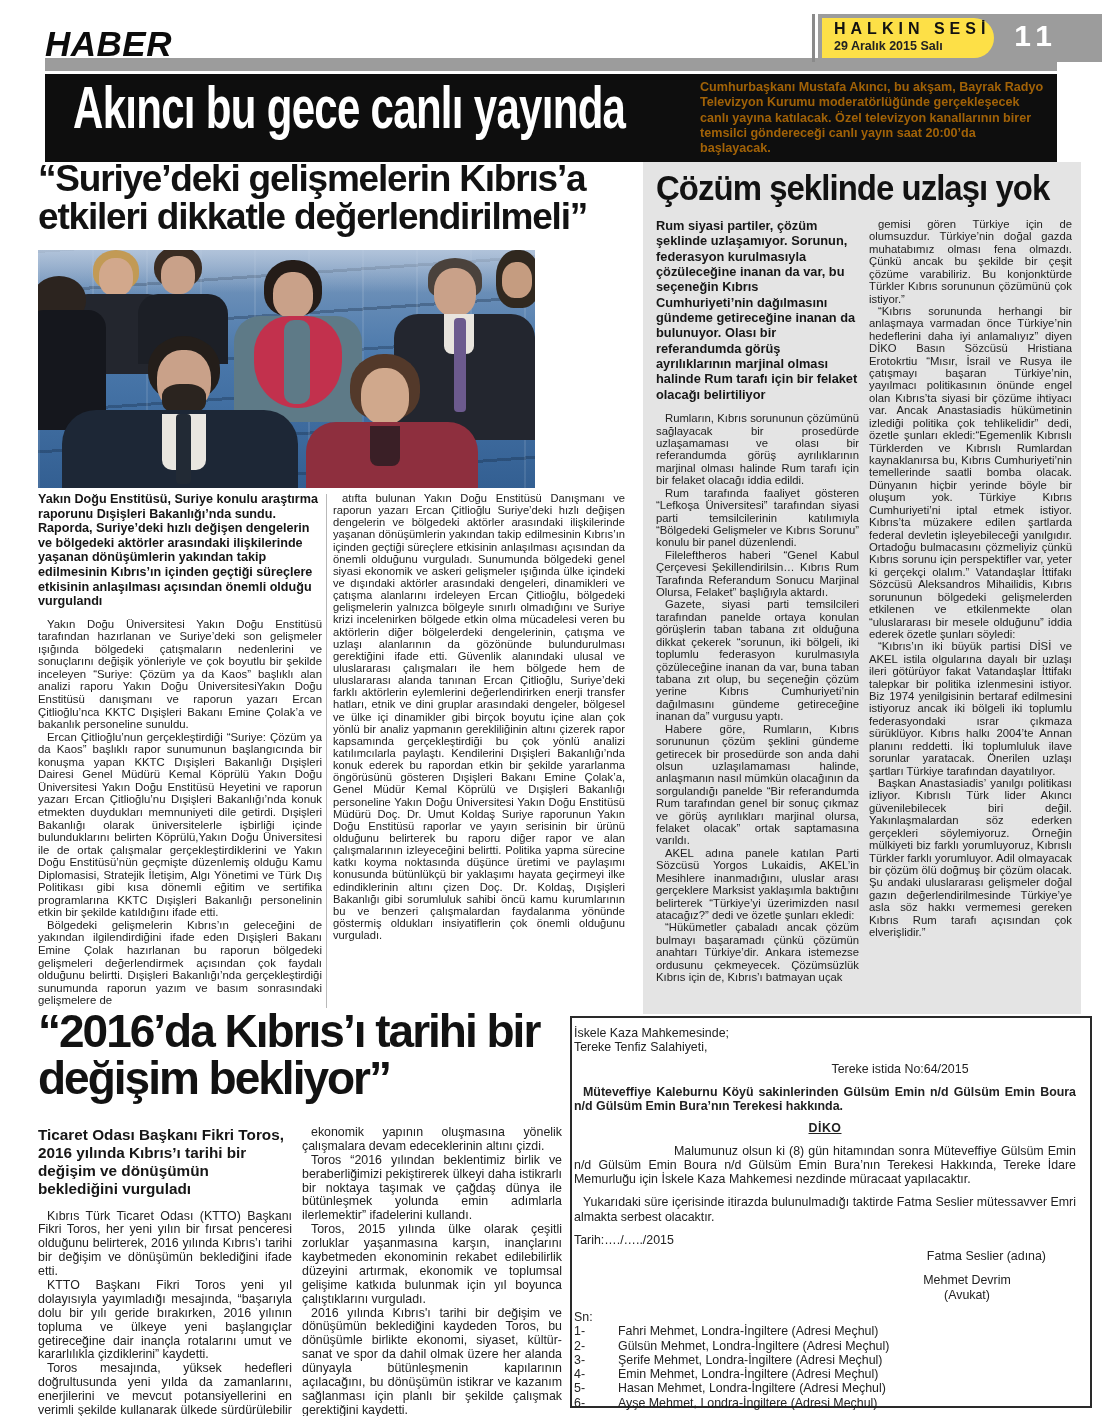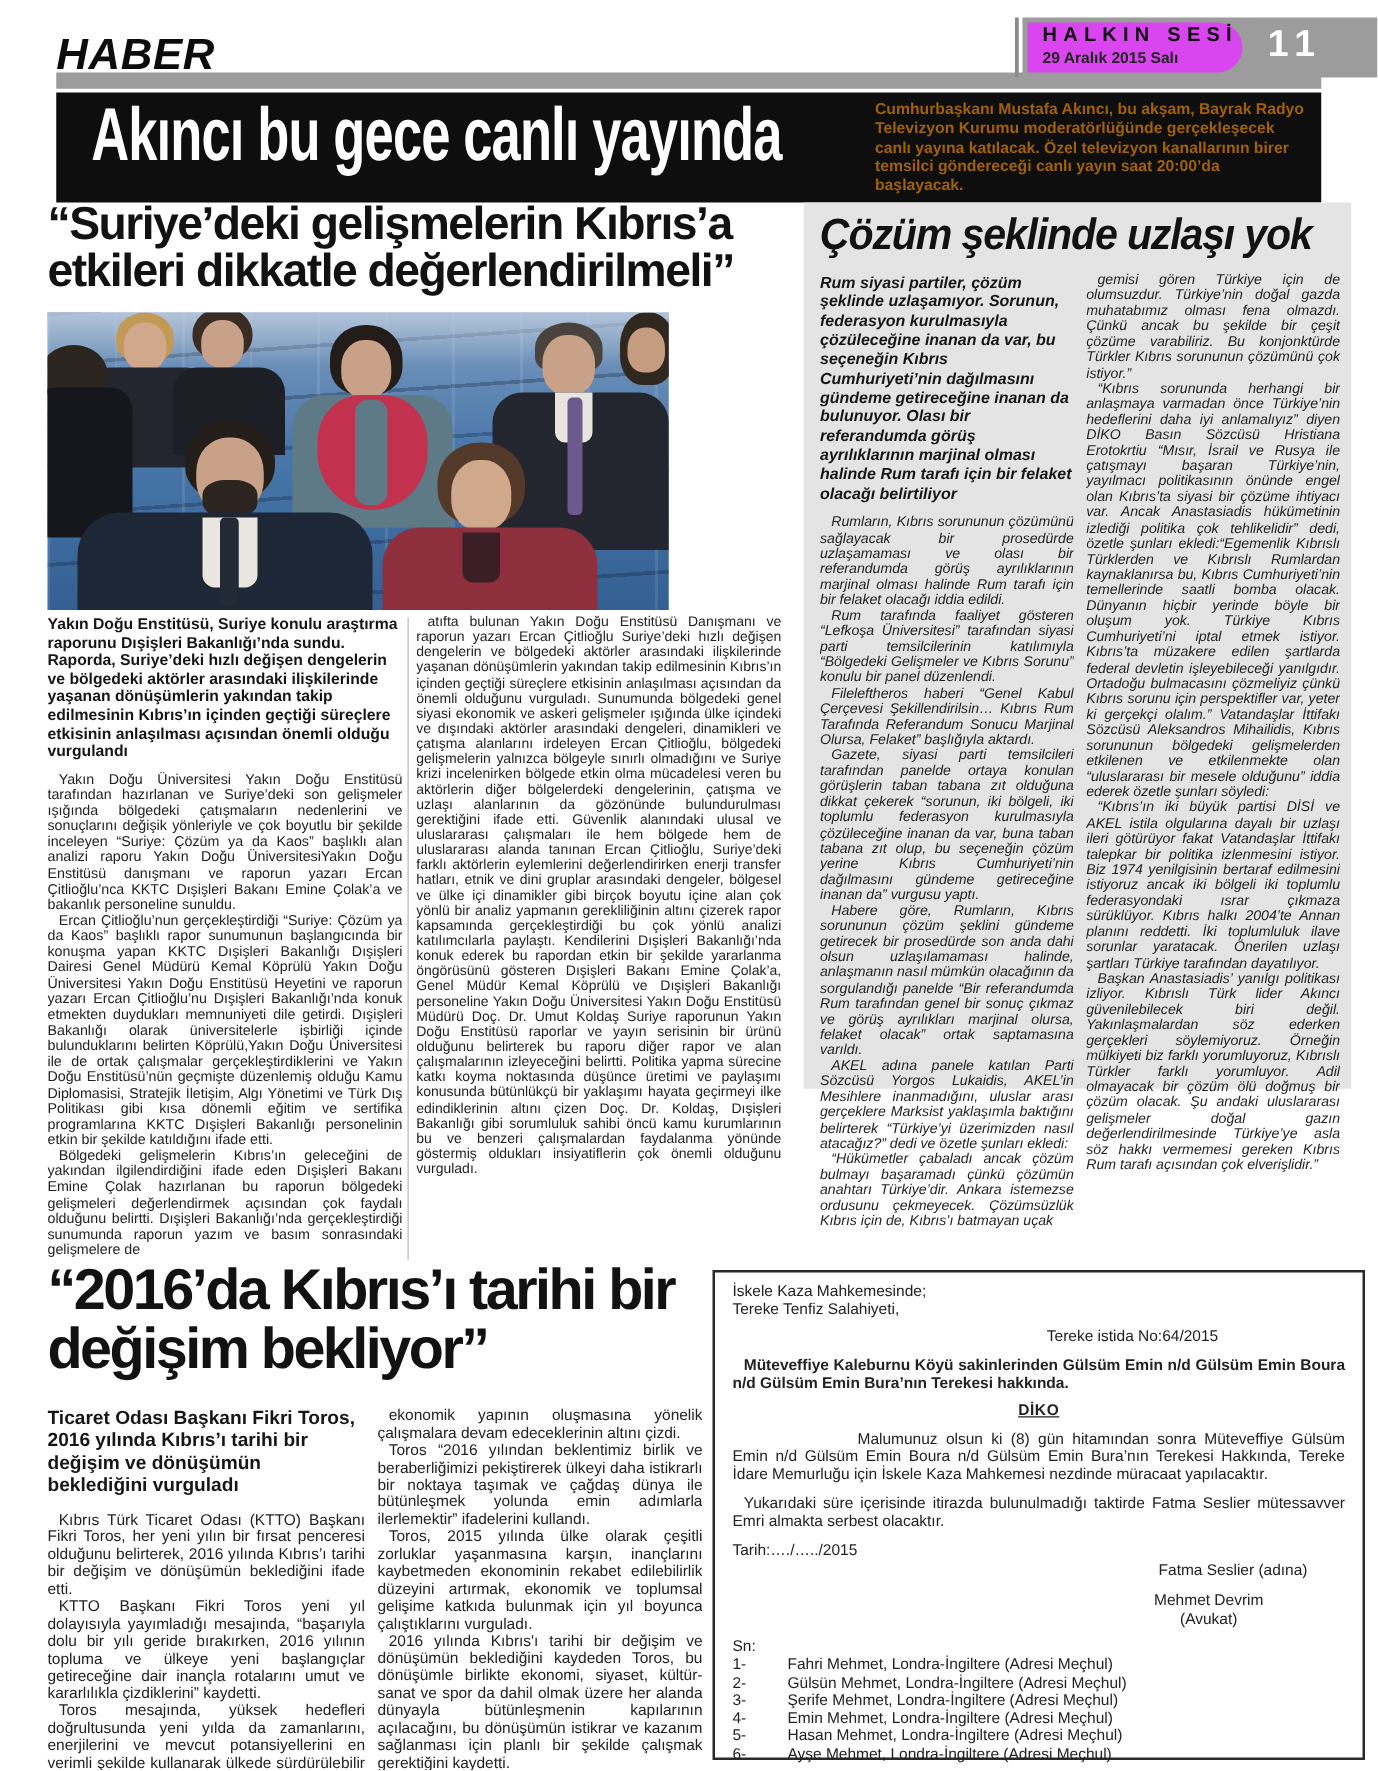--- a/index.html
+++ b/index.html
@@ -11,7 +11,7 @@
   .gray-bar{left:45px;top:58px;width:1012px;height:13px;background:#9c9c9c;}
   .masthead{right:0;top:14px;width:284px;height:48px;background:#9c9c9c;}
   .masthead-line{position:absolute;left:-6px;top:0;width:3px;height:48px;background:#8a8a8a;}
-  .masthead-white{position:absolute;left:4px;top:4px;width:172px;height:40px;background:#d946ef;border-radius:0 20px 20px 0;padding:2px 10px 0 12px;box-sizing:border-box;}
+  .masthead-white{position:absolute;left:4px;top:4px;width:172px;height:40px;background:#fde047;border-radius:0 20px 20px 0;padding:2px 10px 0 12px;box-sizing:border-box;}
   .paper-name{font-size:16px;font-weight:bold;letter-spacing:5px;color:#111;white-space:nowrap;}
   .paper-date{font-size:12.5px;font-weight:bold;color:#222;margin-top:1px;}
   .page-number{position:absolute;right:44px;top:5px;color:#ffffff;font-size:30px;font-weight:bold;letter-spacing:6px;}

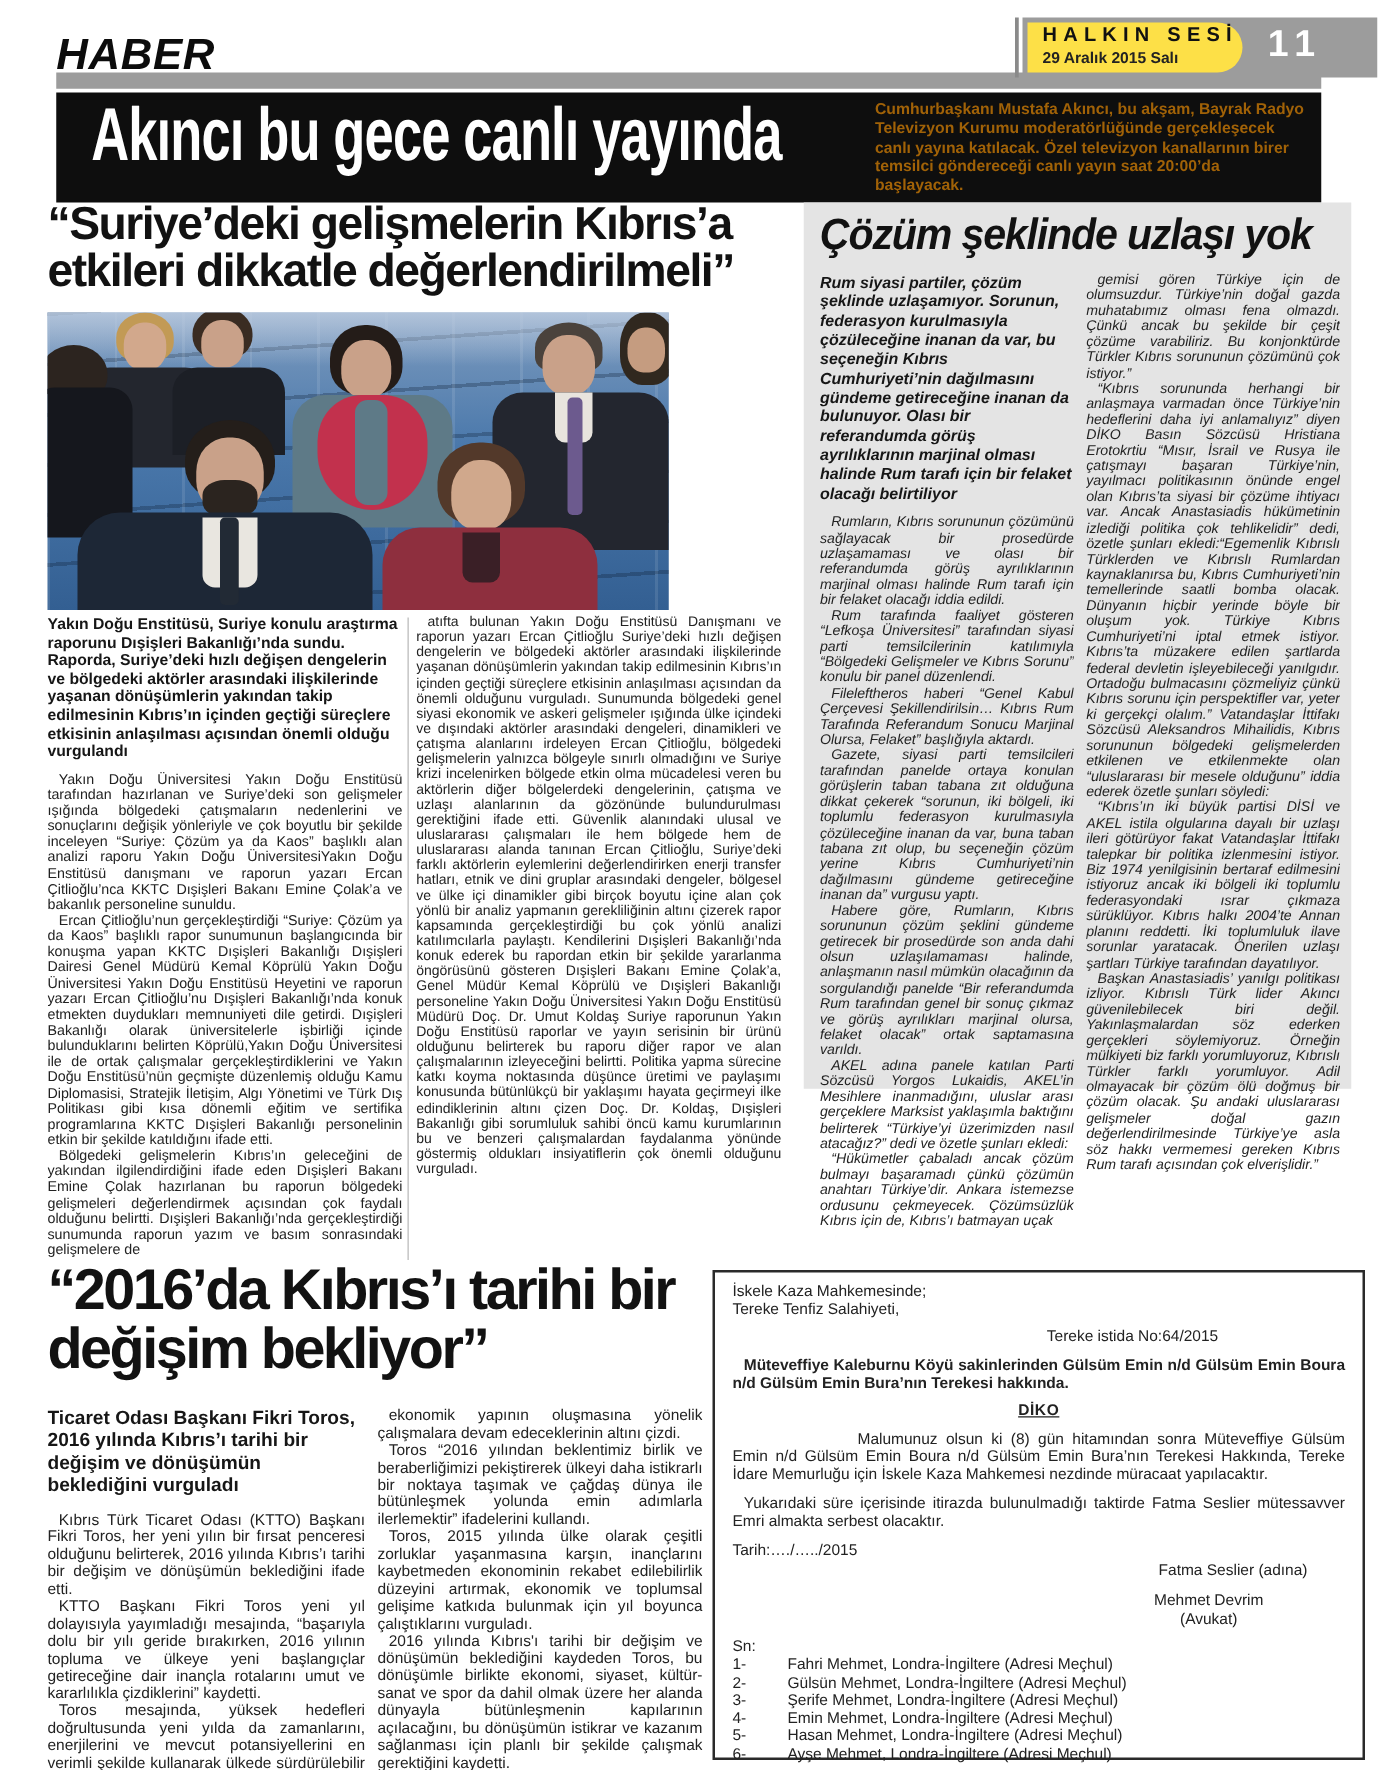--- a/index.html
+++ b/index.html
@@ -40,7 +40,7 @@
   .syr-col2 .bp{font-size:11.2px;line-height:1.085;}
 
   
-  .cozum{left:643px;top:162px;width:438px;height:709px;background:#e4e4e4;font-style:italic;}
+  .cozum{left:643px;top:162px;width:438px;height:852px;background:#e4e4e4;}
   .cozum-headline{position:absolute;left:13px;top:6px;font-size:35px;font-weight:bold;letter-spacing:-1px;white-space:nowrap;transform:scaleX(.94);transform-origin:left top;color:#121212;}
   .cozum-col{position:absolute;top:56px;width:203px;height:788px;overflow:hidden;}
   .cozum-col1{left:13px;}

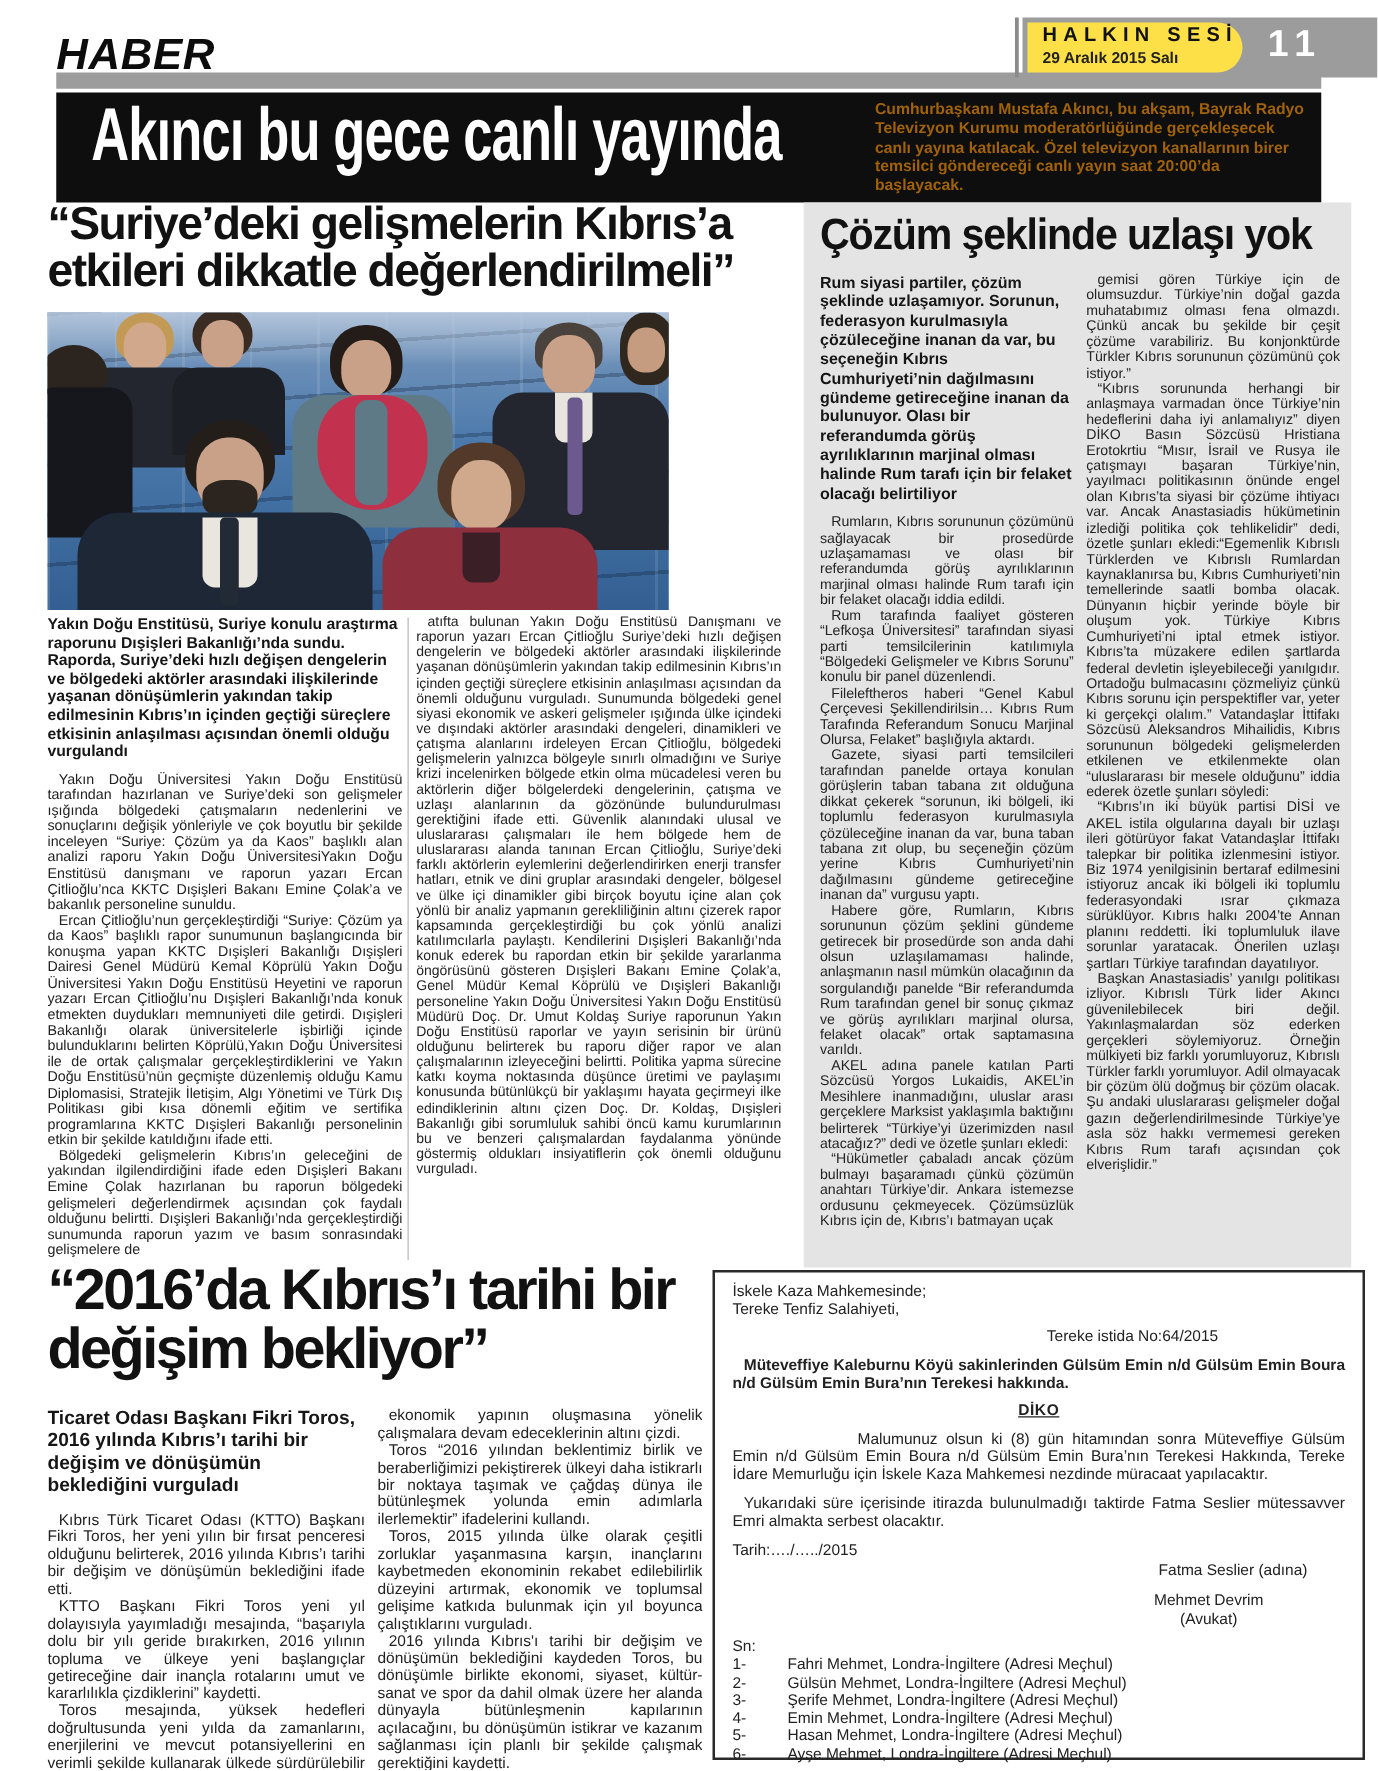--- a/index.html
+++ b/index.html
@@ -56,7 +56,7 @@
   .y16-col1 .bp,.y16-col2 .bp{font-size:12.4px;line-height:1.12;}
 
   
-  .notice{left:570px;top:1016px;width:522px;height:392px;border:2px solid #2a2a2a;box-sizing:border-box;padding:8px 14px 6px 14px;font-size:12.4px;line-height:1.15;color:#222;}
+  .notice{left:570px;top:1016px;width:522px;height:392px;border:2px solid #2a2a2a;box-sizing:border-box;padding:8px 14px 6px 2px;font-size:12.4px;line-height:1.15;color:#222;}
   .notice .nline{margin:0;}
   .case-no{text-align:center;padding-left:150px;margin:7px 0 9px 0;}
   .subject{text-align:justify;margin:0 0 8px 0;text-indent:9px;font-weight:bold;}

